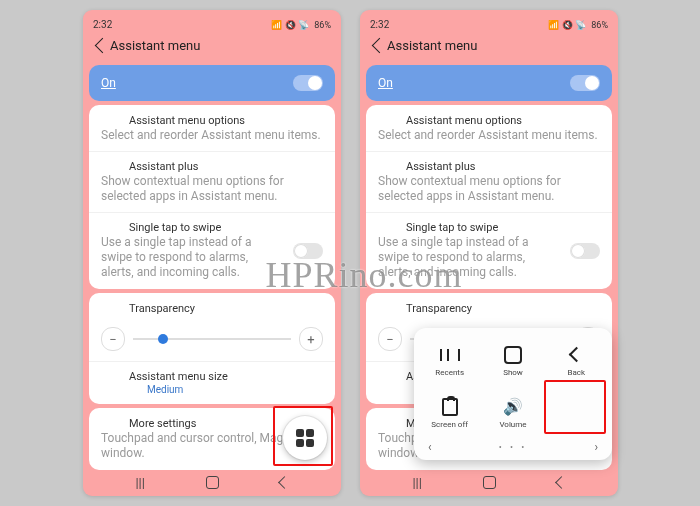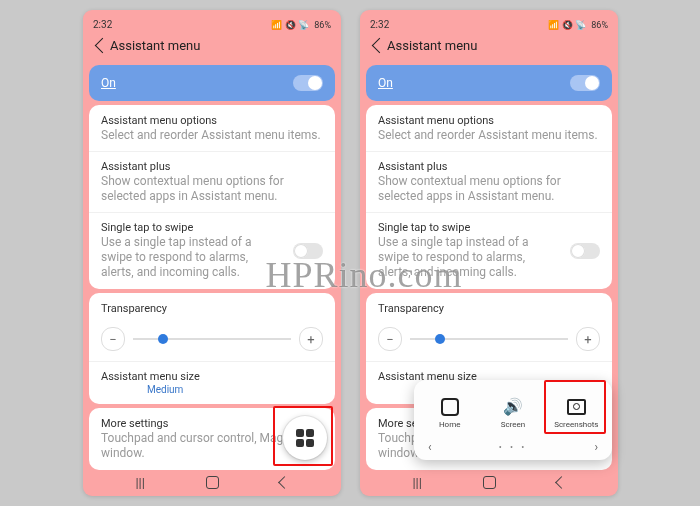--- a/index.html
+++ b/index.html
@@ -18,7 +18,7 @@
   .switch::after{content:"";position:absolute;right:1px;top:1px;width:14px;height:14px;border-radius:50%;background:#fff;}
   .row{padding:8px 12px;border-top:1px solid #f0f0f0;}
   .row:first-child{border-top:none;}
-  .row .t{font-size:11px;color:#333;}
+  .row .t{font-size:11px;color:#333;margin-left:28px;}
   .row .s{font-size:12px;color:#9a9a9a;line-height:1.25;margin-top:1px;}
   .row.withTog{display:flex;align-items:center;justify-content:flex-end;gap:10px;}
   .offSwitch{width:30px;height:16px;border-radius:10px;background:#e4e4e4;position:relative;flex:0 0 auto;}

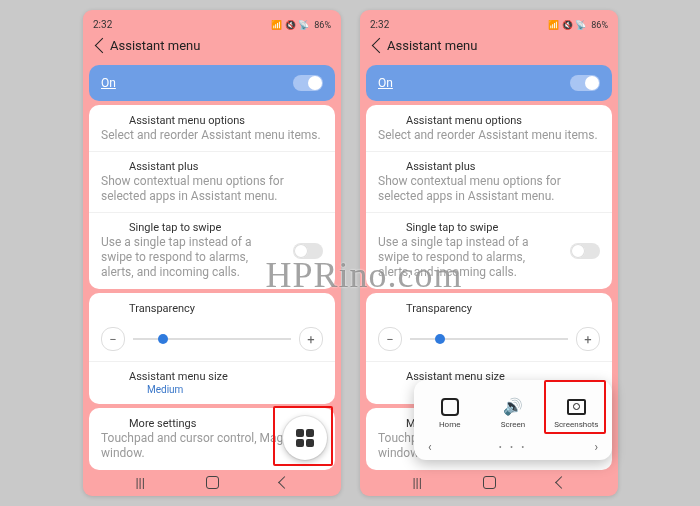--- a/index.html
+++ b/index.html
@@ -197,6 +197,12 @@
       <div class="popGrid">
         <div class="popItem">
           <div class="ic">
+              <div class="ic-recents"></div>
+            </div>
+          <div class="lb">Recents</div>
+        </div>
+        <div class="popItem">
+          <div class="ic">
               <div class="ic-home"></div>
             </div>
           <div class="lb">Home</div>

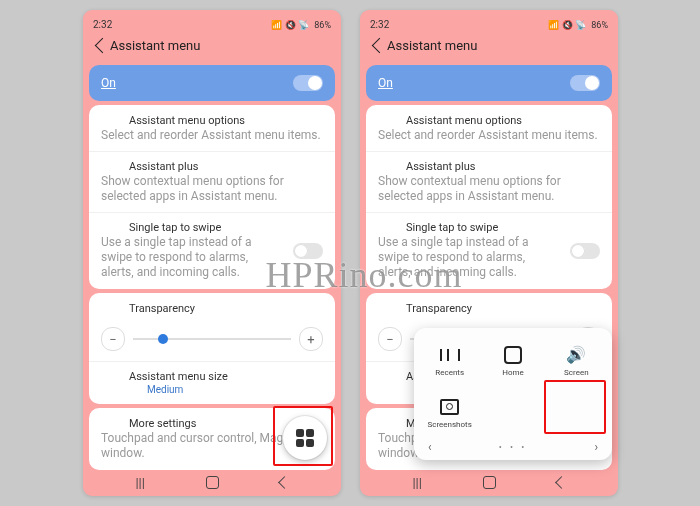--- a/index.html
+++ b/index.html
@@ -205,7 +205,7 @@
           <div class="ic">
               <div class="ic-home"></div>
             </div>
-          <div class="lb">Home</div>
+          <div class="lb">Show</div>
         </div>
         <div class="popItem">
           <div class="ic ic-volume">🔊</div>

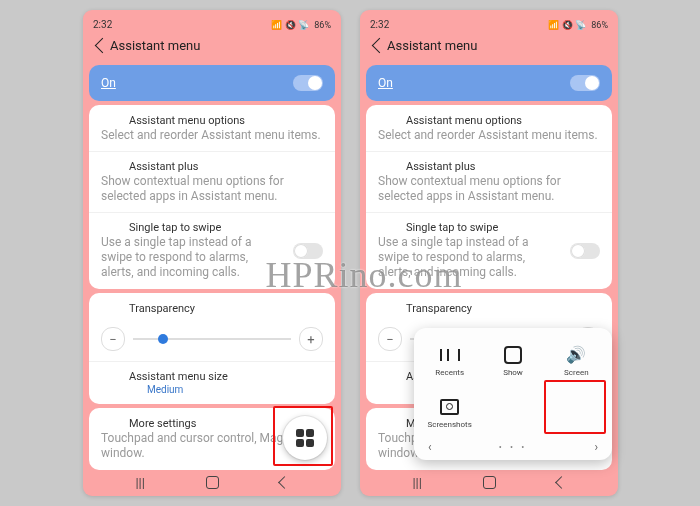--- a/index.html
+++ b/index.html
@@ -208,6 +208,12 @@
           <div class="lb">Show</div>
         </div>
         <div class="popItem">
+          <div class="ic">
+              <div class="ic-back"></div>
+            </div>
+          <div class="lb">Back</div>
+        </div>
+        <div class="popItem">
           <div class="ic ic-volume">🔊</div>
           <div class="lb">Screen</div>
         </div>

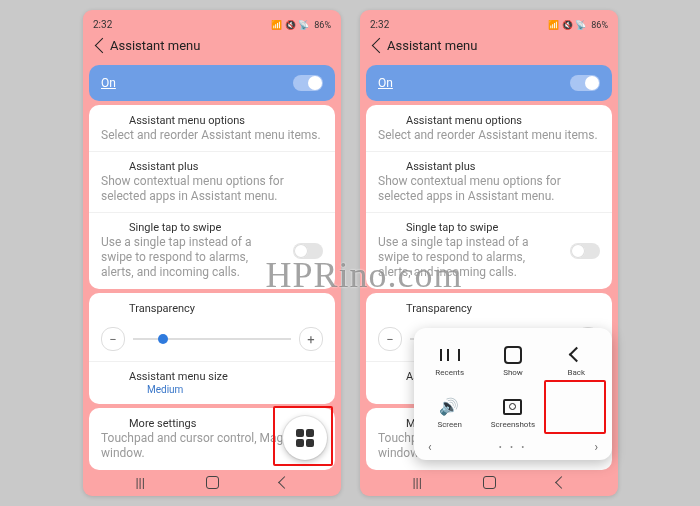--- a/index.html
+++ b/index.html
@@ -214,6 +214,12 @@
           <div class="lb">Back</div>
         </div>
         <div class="popItem">
+          <div class="ic">
+              <div class="ic-screenoff"></div>
+            </div>
+          <div class="lb">Screen off</div>
+        </div>
+        <div class="popItem">
           <div class="ic ic-volume">🔊</div>
           <div class="lb">Screen</div>
         </div>

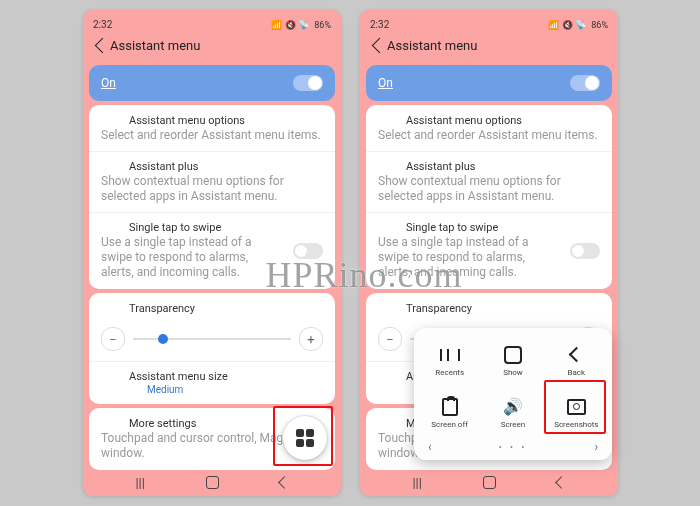--- a/index.html
+++ b/index.html
@@ -221,7 +221,7 @@
         </div>
         <div class="popItem">
           <div class="ic ic-volume">🔊</div>
-          <div class="lb">Screen</div>
+          <div class="lb">Volume</div>
         </div>
         <div class="popItem">
           <div class="ic">

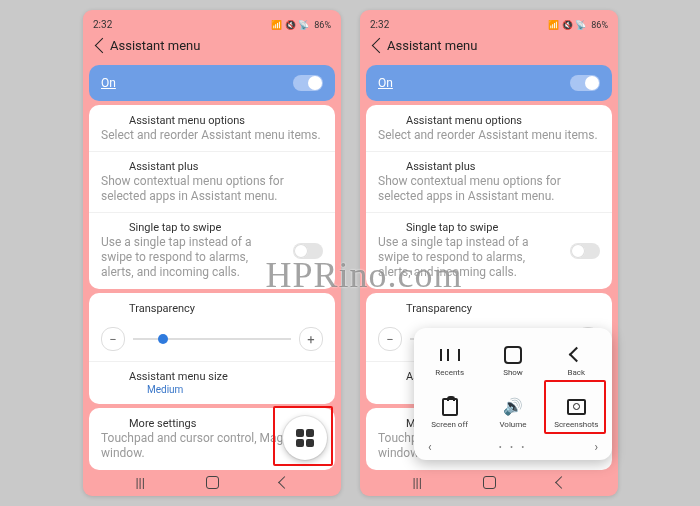--- a/index.html
+++ b/index.html
@@ -223,12 +223,6 @@
           <div class="ic ic-volume">🔊</div>
           <div class="lb">Volume</div>
         </div>
-        <div class="popItem">
-          <div class="ic">
-              <div class="ic-shot"></div>
-            </div>
-          <div class="lb">Screenshots</div>
-        </div>
       </div>
       <div class="popNav">
         <span class="arr">‹</span>

